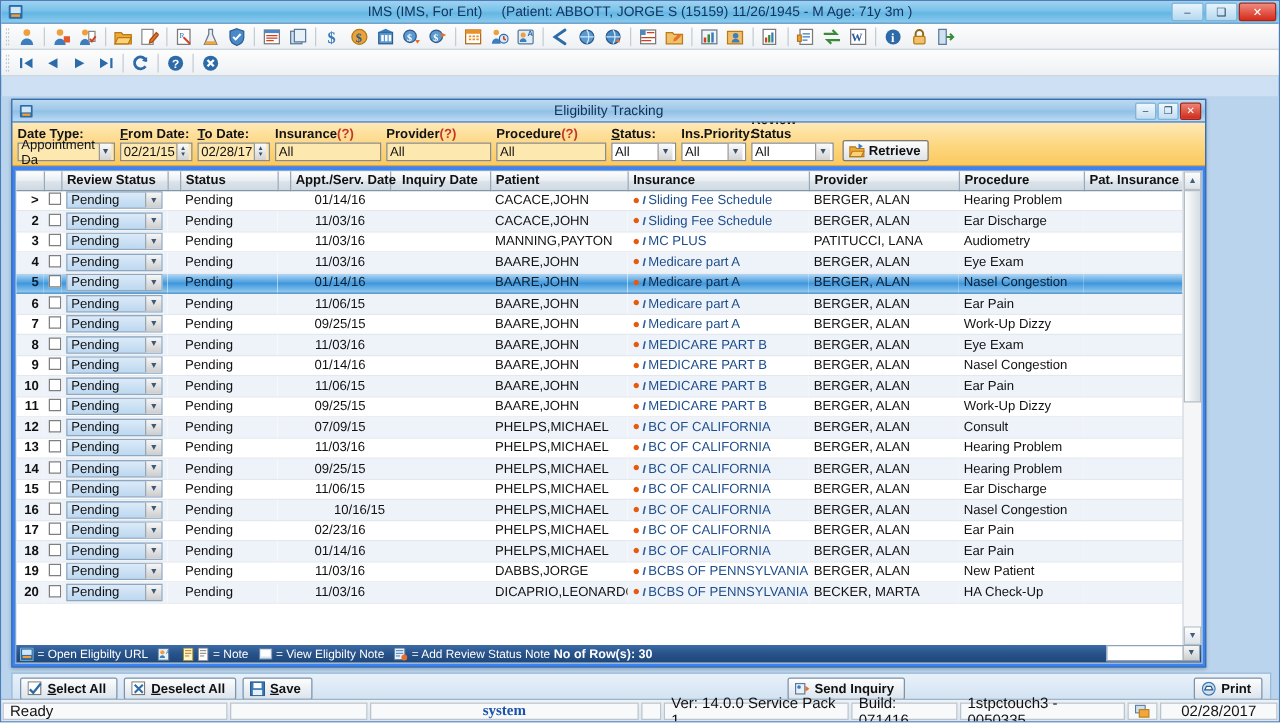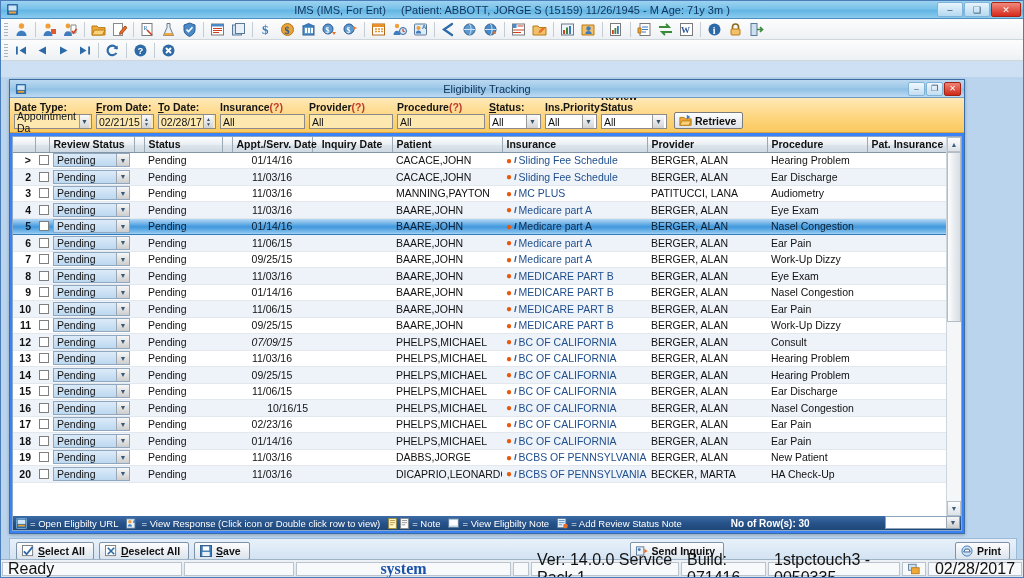--- a/index.html
+++ b/index.html
@@ -1062,7 +1062,7 @@
                     <td></td>
                     <td class="c-stat">Pending</td>
                     <td></td>
-                    <td class="c-appt" style="text-align: center; font-style: italic;">07/09/15</td>
+                    <td class="c-appt" style="text-align: center;">07/09/15</td>
                     <td class="c-inq"></td>
                     <td class="c-pat">PHELPS,MICHAEL</td>
                     <td class="c-ins">

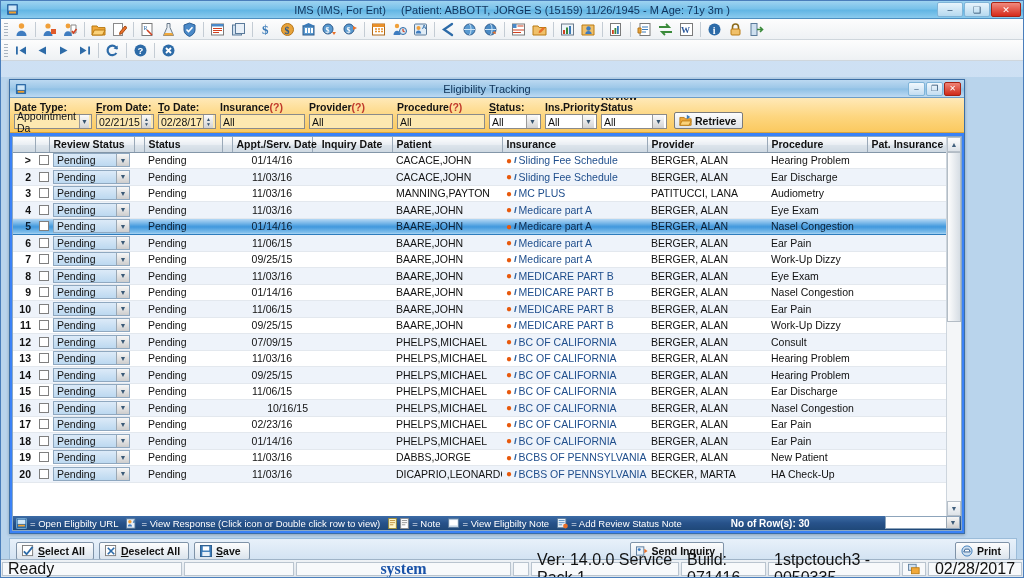--- a/index.html
+++ b/index.html
@@ -1322,7 +1322,6 @@
                 <text x="8" y="6" font-size="5" fill="#2d6ba8">A</text>
               </svg>
           </span>
-          <span>= View Response (Click icon or Double click row to view)</span>
           <span style="margin-left:5px;">
             <svg width="9" height="11" viewBox="0 0 10 13">
                 <rect x="0.5" y="0.5" width="9" height="12" fill="#fff6c8" stroke="#a08a2a"></rect>

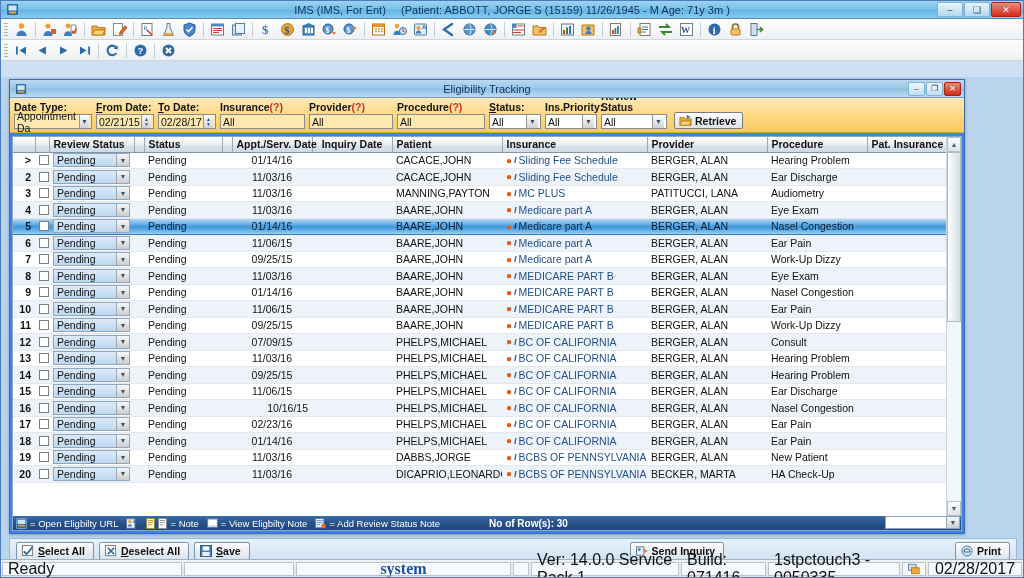--- a/index.html
+++ b/index.html
@@ -239,7 +239,7 @@
     padding-left:3px; gap:3px; position:relative;
   }
   .legend .rows {
-    font-weight:bold; font-size:10px; margin-left:46px;
+    font-weight:bold; font-size:10px; 
   }
   .legend .endcombo {
     position:absolute; right:1px; top:0px; width:75px; height:13px;

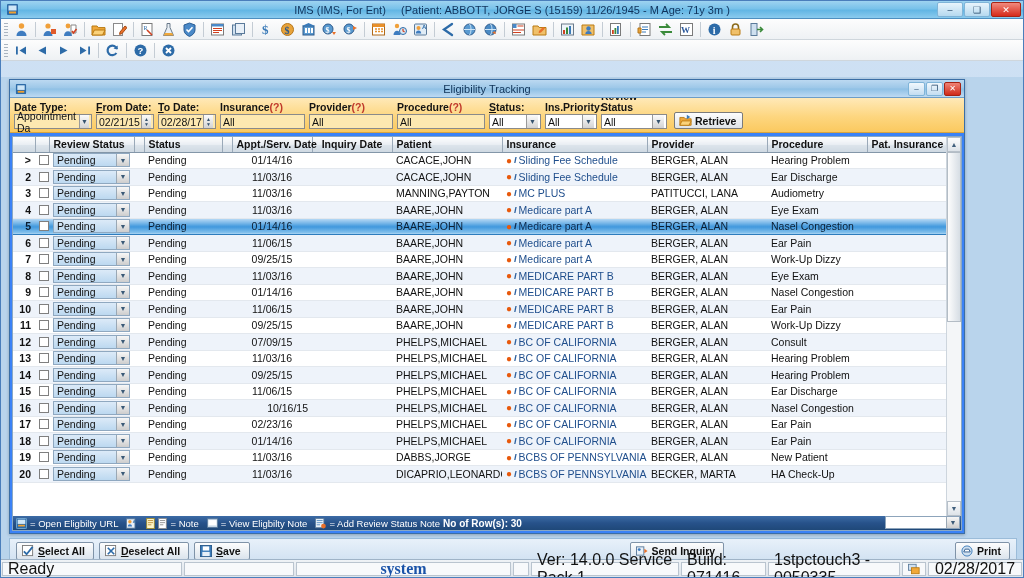--- a/index.html
+++ b/index.html
@@ -273,7 +273,7 @@
     position:absolute; left:0; right:0; bottom:0; height:18px;
     background:linear-gradient(180deg,#eef2f6,#dde4eb);
     border-top:1px solid #9fb3c7;
-    display:flex; align-items:center; font-size:16px; color:#111;
+    display:flex; align-items:center; font-size:12px; color:#111;
   }
   .sb-cell {
     height:14px; margin:0 1px; padding:0 5px;

